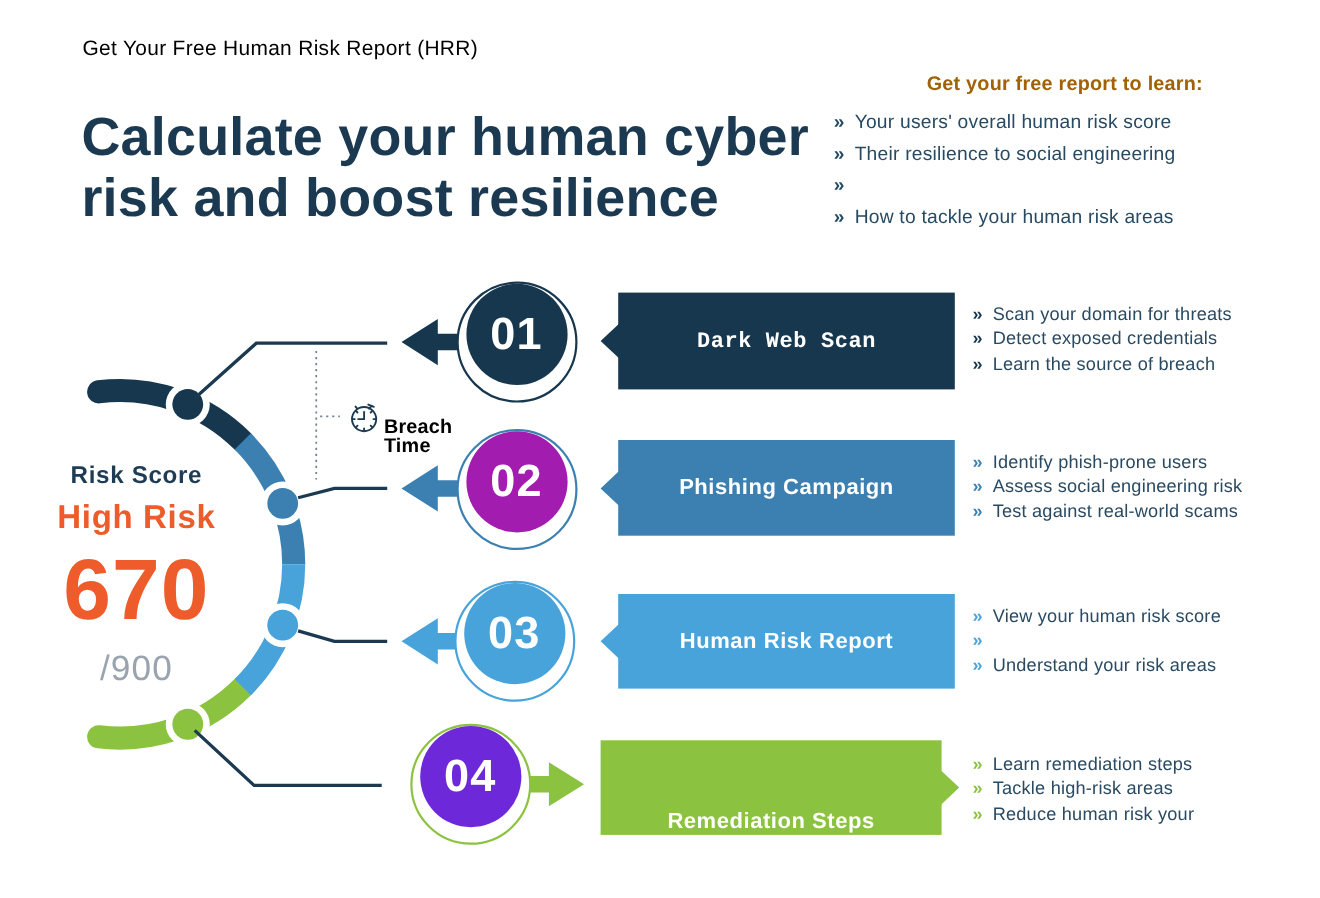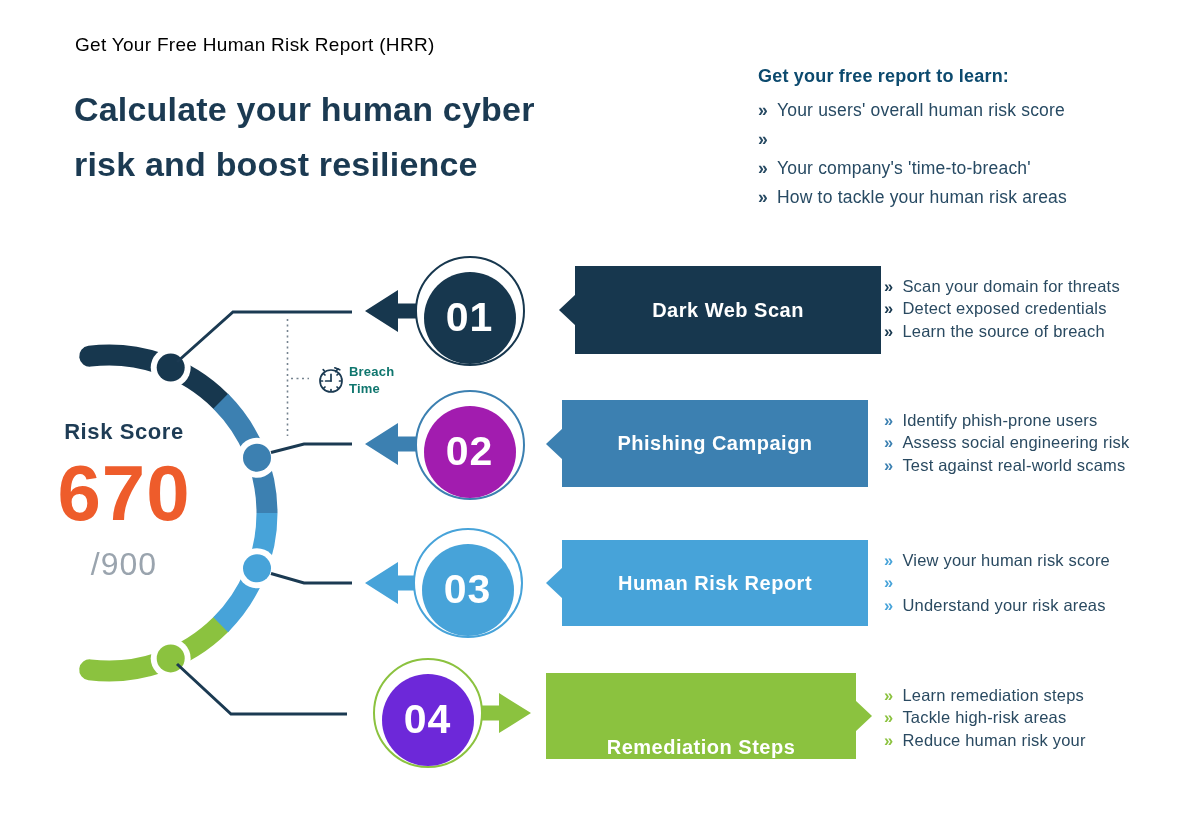--- a/index.html
+++ b/index.html
@@ -21,7 +21,7 @@
 
   
   .learn{left:758px;top:66px;width:420px;color:#274a63;}
-  .learn-heading{font-size:18px;font-weight:700;color:#0c4a6e;margin-bottom:9px;letter-spacing:.2px;}
+  .learn-heading{font-size:18px;font-weight:700;color:#a16207;margin-bottom:9px;letter-spacing:.2px;text-align:center;}
   .learn-item{display:flex;font-size:17.5px;font-weight:500;line-height:29px;letter-spacing:.2px;}
   .learn-item .mk{margin-right:9px;font-weight:600;}
 

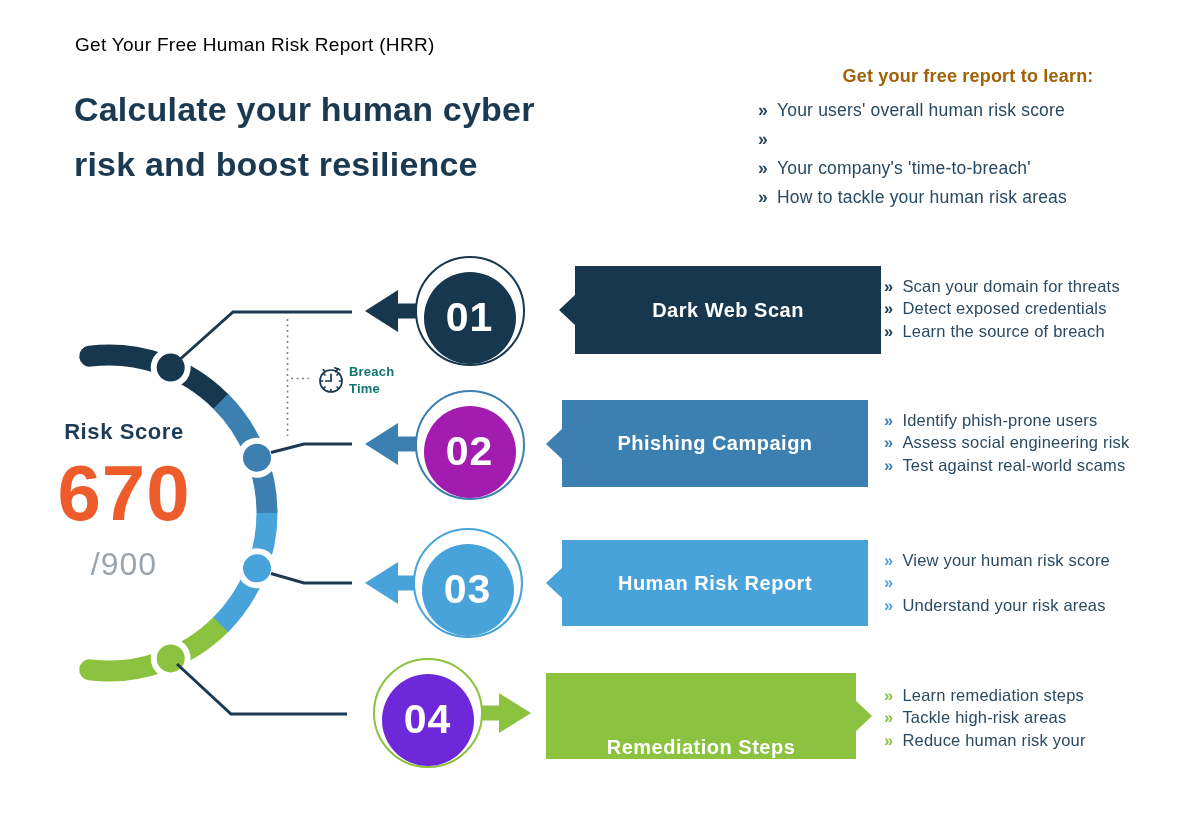--- a/index.html
+++ b/index.html
@@ -15,7 +15,7 @@
     left:75px;top:34px;font-size:19px;font-weight:400;color:#000000;letter-spacing:.3px;
   }
   .h1{
-    left:74px;top:82px;font-size:34px;font-weight:700;color:#1b3a52;
+    left:74px;top:98px;font-size:49px;font-weight:700;color:#1b3a52;
     line-height:55px;letter-spacing:.2px;
   }
 

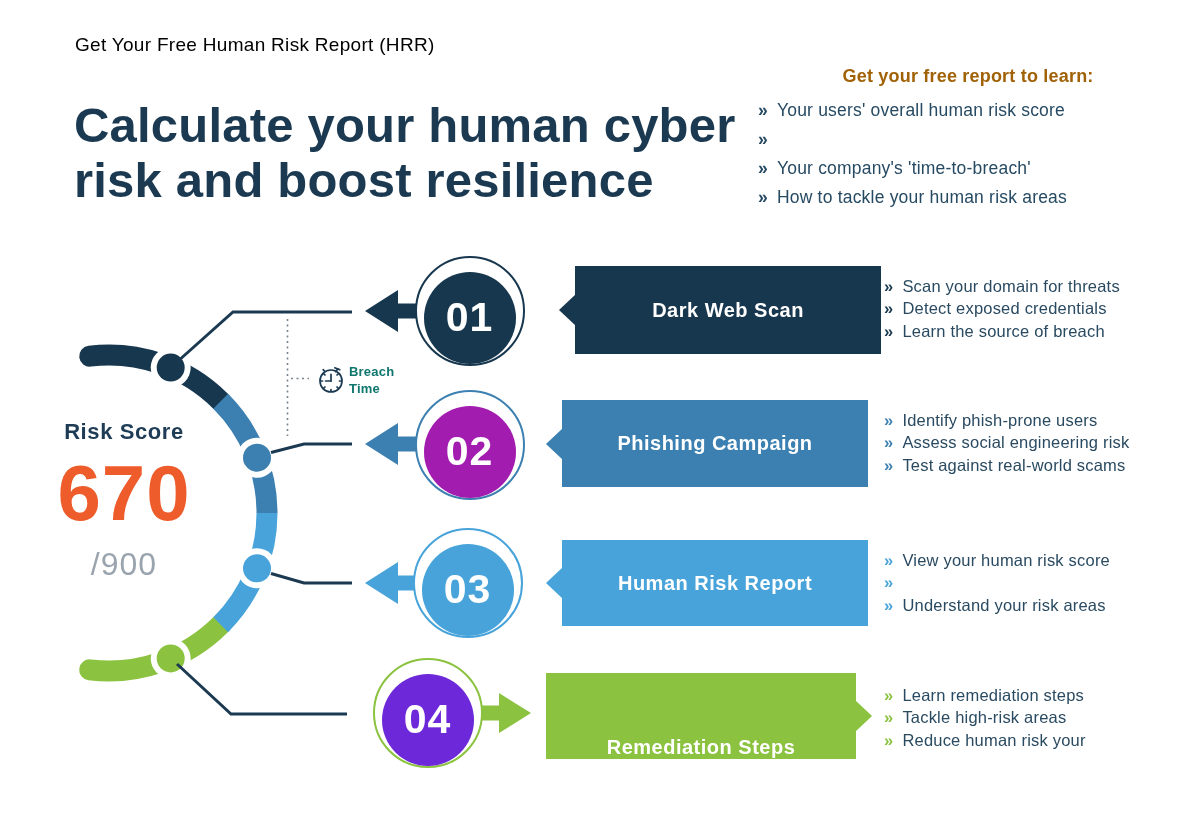--- a/index.html
+++ b/index.html
@@ -80,6 +80,7 @@
   </div>
   <div class="learn-item">
     <span class="mk">»</span>
+    <span>Their resilience to social engineering</span>
   </div>
   <div class="learn-item">
     <span class="mk">»</span>

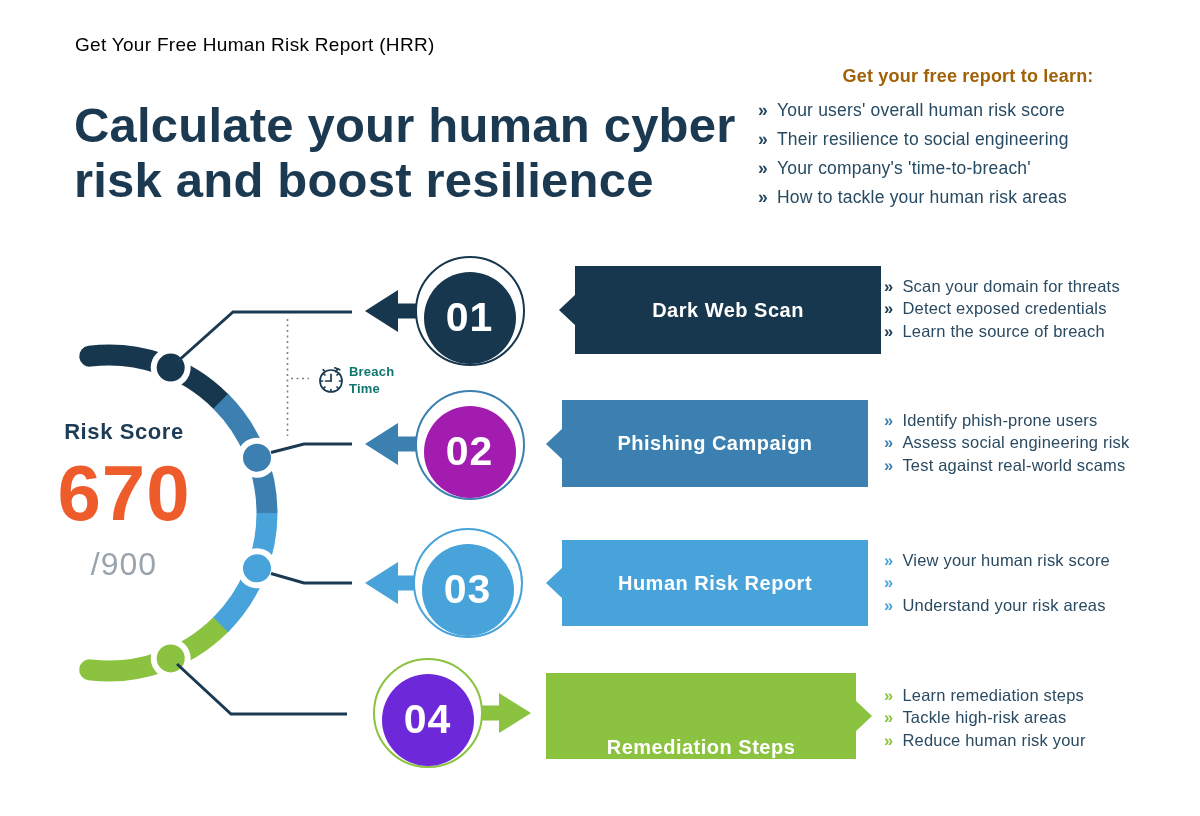--- a/index.html
+++ b/index.html
@@ -84,7 +84,6 @@
   </div>
   <div class="learn-item">
     <span class="mk">»</span>
-    <span>Your company's 'time-to-breach'</span>
   </div>
   <div class="learn-item">
     <span class="mk">»</span>

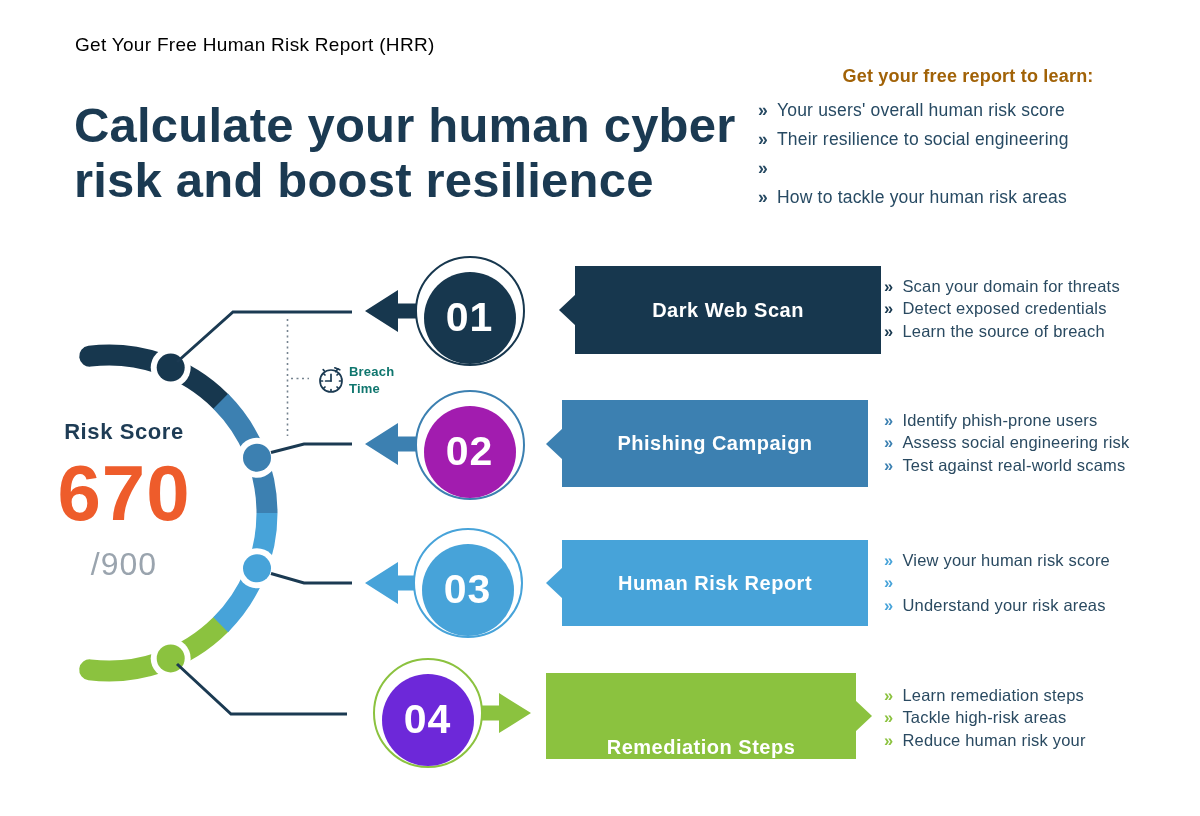--- a/index.html
+++ b/index.html
@@ -41,7 +41,7 @@
   
   .stepcircle{
     border-radius:50%;width:106px;height:106px;border:2.5px solid #000;background:#fff;
-    display:flex;align-items:flex-end;justify-content:center;box-sizing:content-box;
+    display:flex;align-items:flex-start;justify-content:center;box-sizing:content-box;
   }
   .stepcircle .fill{
     width:92px;height:92px;border-radius:50%;display:flex;align-items:center;justify-content:center;

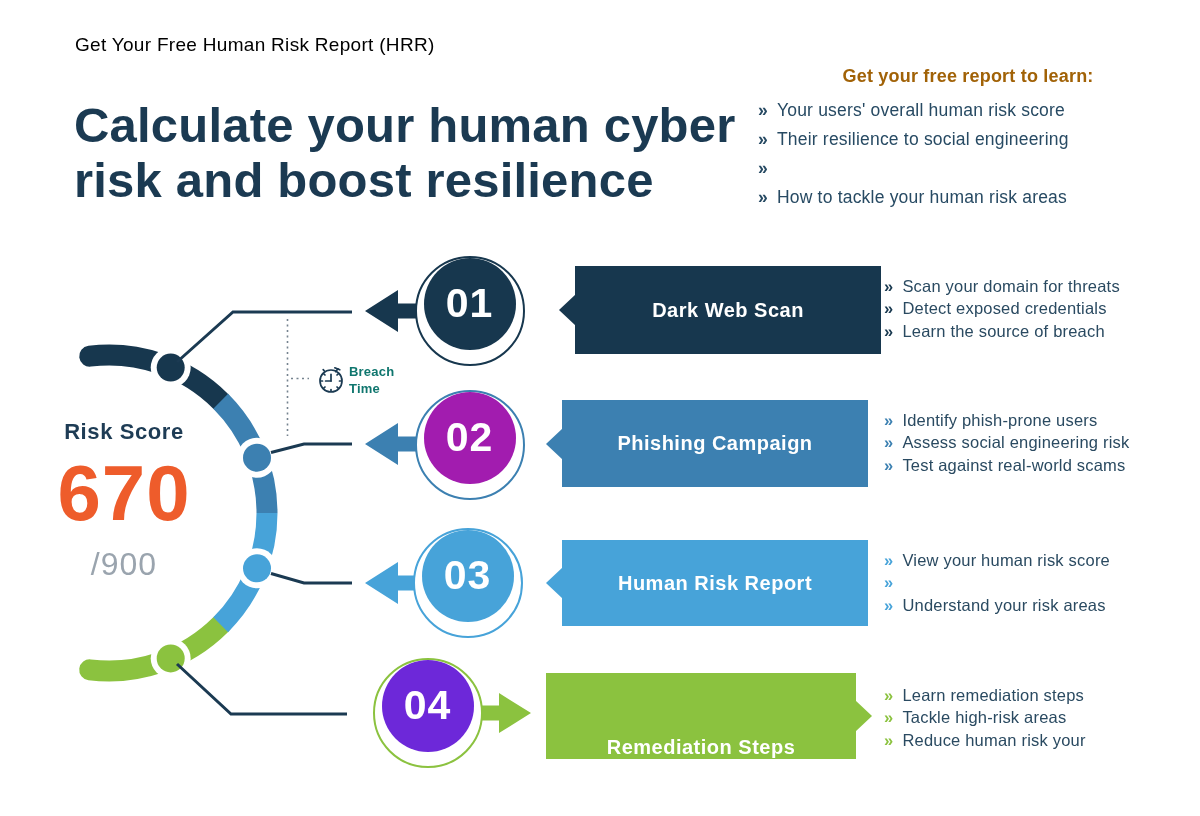--- a/index.html
+++ b/index.html
@@ -178,7 +178,7 @@
   </div>
 </div>
 
-<div class="abs banner" style="left: 575px; top: 266px; width: 306px; height: 88px; background-color: rgb(23, 55, 78);">
+<div class="abs banner" style="left: 562px; top: 266px; width: 306px; height: 88px; background-color: rgb(23, 55, 78); font-family: Liberation Mono, monospace;">
   <span class="wedge wedge-l" style="border-right-color: rgb(23, 55, 78);"></span>
   <span class="btitle">Dark Web Scan</span>
 </div>

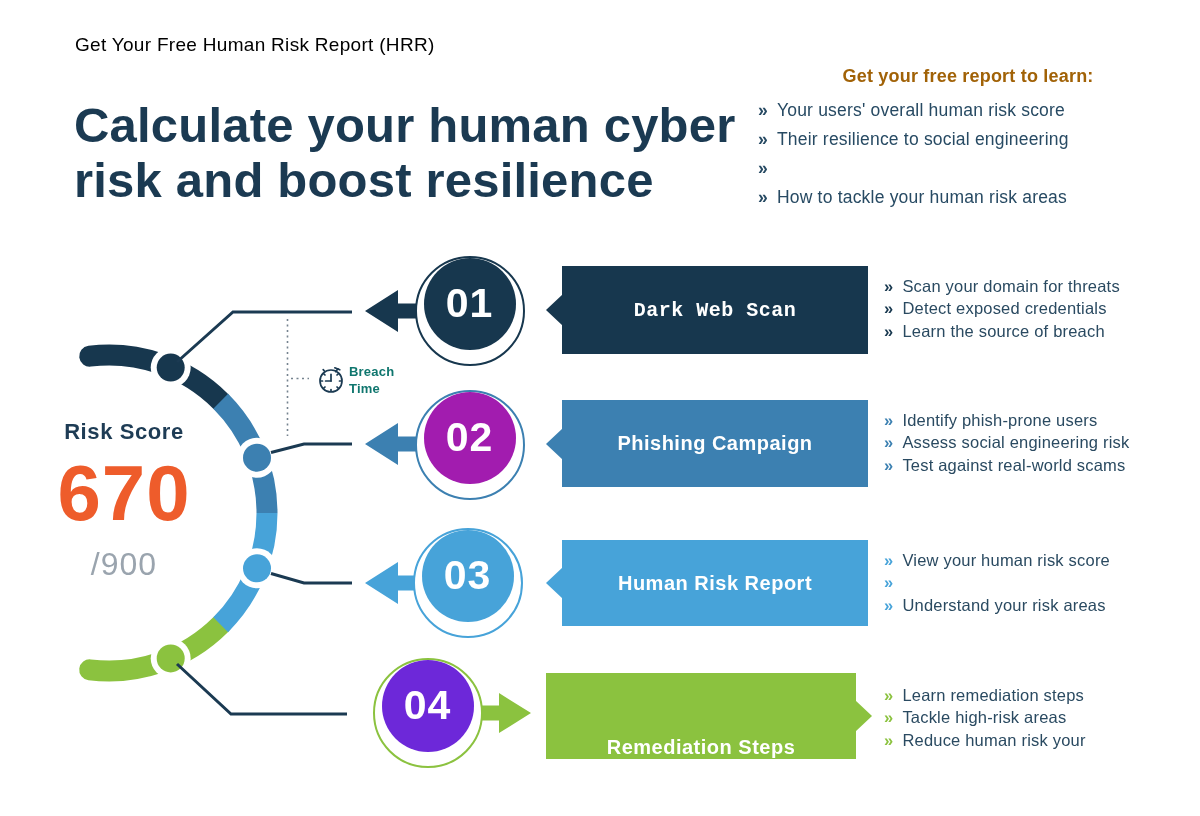--- a/index.html
+++ b/index.html
@@ -33,7 +33,7 @@
   .g-max{font-size:32px;font-weight:500;color:#9aa4ae;margin-top:14px;letter-spacing:1px;}
 
   
-  .breach{left:349px;top:364px;font-size:13px;font-weight:700;color:#0f766e;line-height:16.5px;letter-spacing:.2px;}
+  .breach{left:349px;top:380px;font-size:18px;font-weight:700;color:#000000;line-height:16.5px;letter-spacing:.2px;}
 
   
   svg.art{left:0;top:0;}

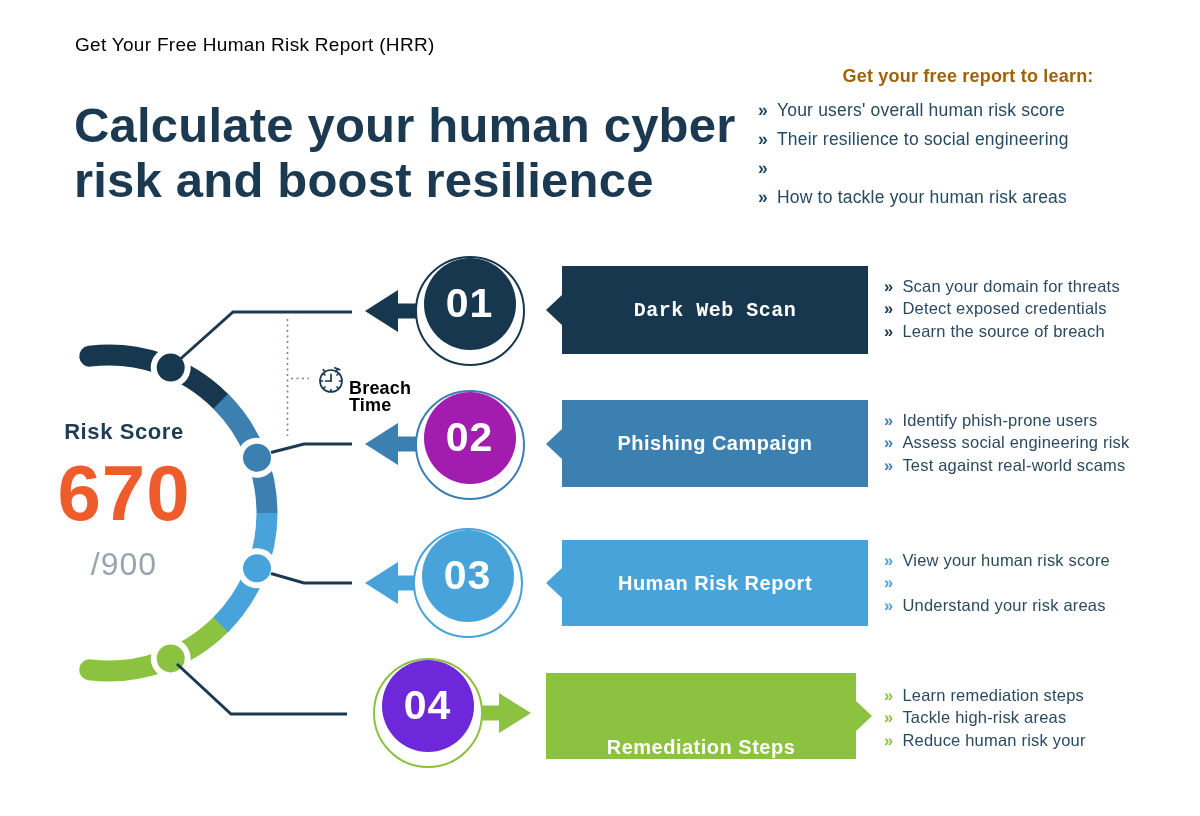--- a/index.html
+++ b/index.html
@@ -93,6 +93,7 @@
 
 <div class="abs gaugeblock">
   <div class="g-label">Risk Score</div>
+  <div class="g-level">High Risk</div>
   <div class="g-score">670</div>
   <div class="g-max">/900</div>
 </div>

